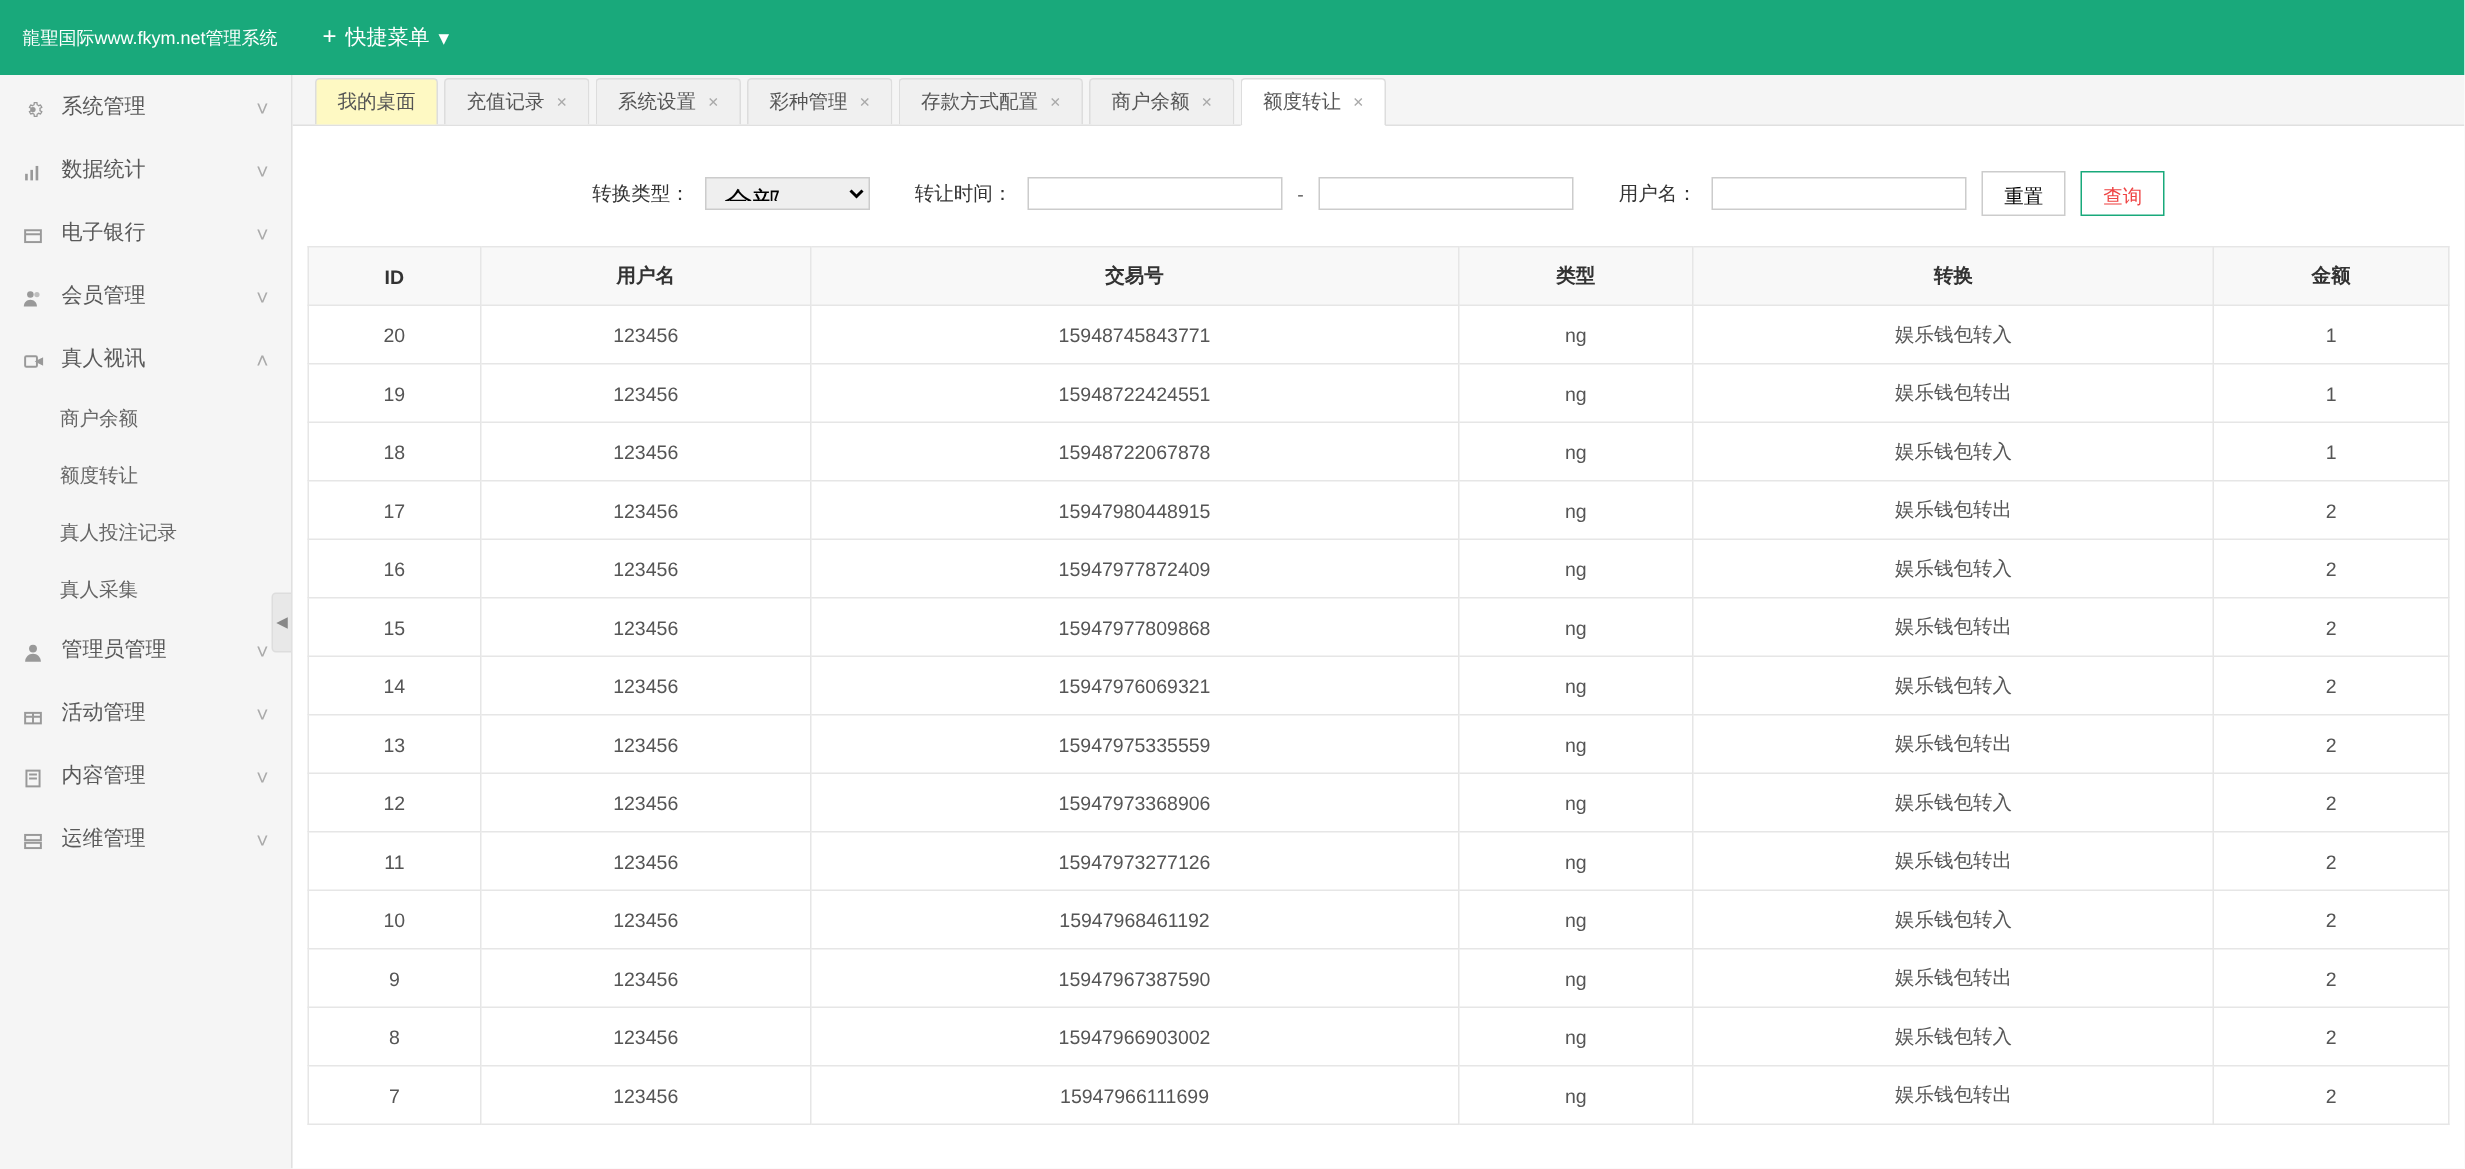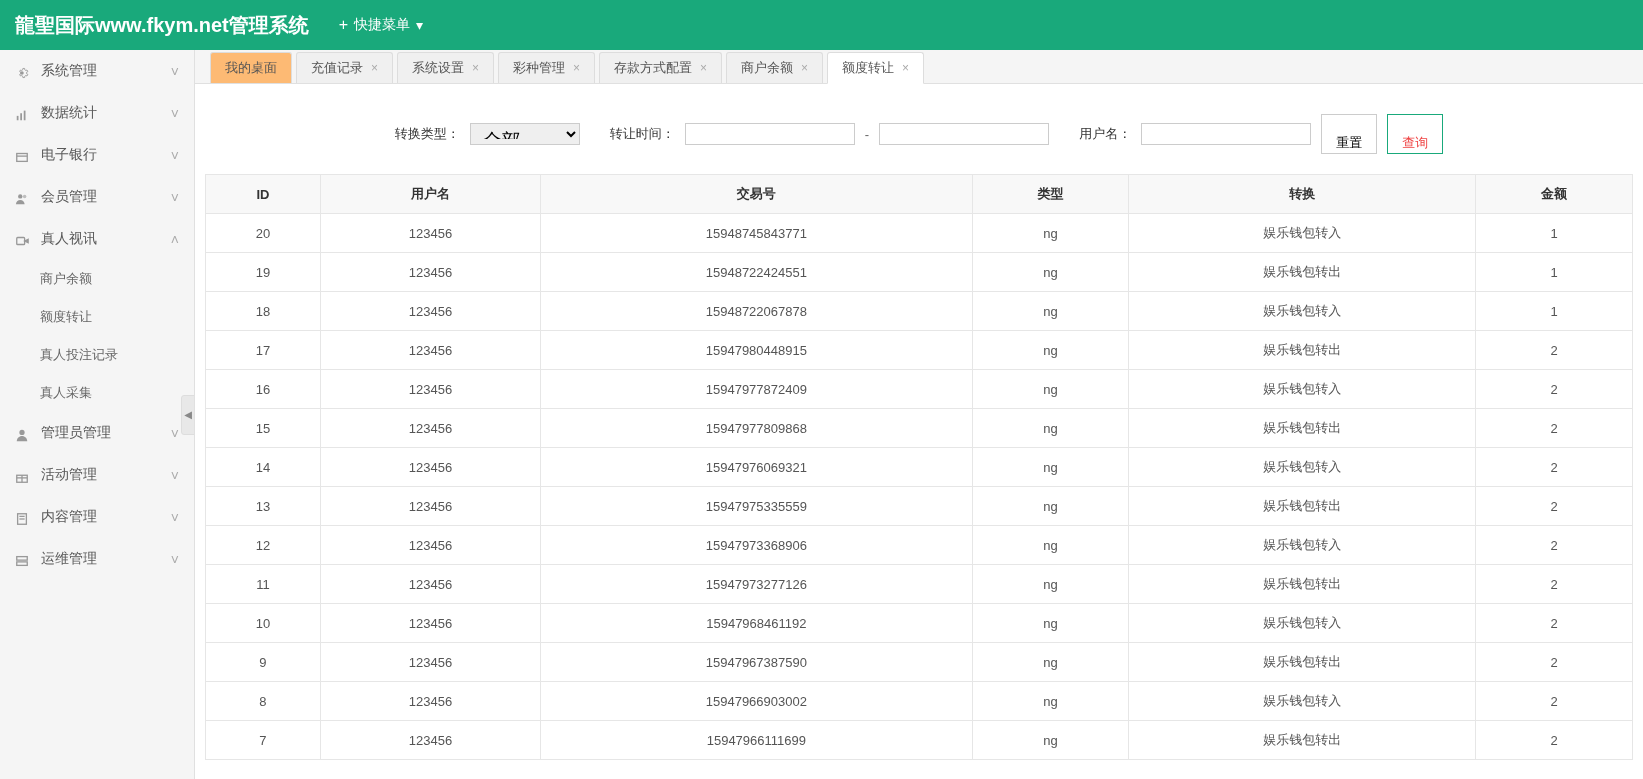--- a/index.html
+++ b/index.html
@@ -5,7 +5,7 @@
 * { box-sizing: border-box; margin: 0; padding: 0; }
 body { font-family: "Microsoft YaHei", Arial, sans-serif; font-size: 13px; color: #333; background: #f5f5f5; overflow: hidden; }
 .header { background: #19a97b; color: #fff; height: 50px; display: flex; align-items: center; padding: 0 15px; }
-.header-title { font-size: 20px; font-weight: bold; margin-right: 30px; }
+.header-title { font-size: 12px; font-weight: normal; margin-right: 30px; }
 .quick-menu { display: flex; align-items: center; cursor: pointer; font-size: 14px; }
 .quick-menu .plus { margin-right: 6px; font-size: 16px; }
 .quick-menu .caret { margin-left: 6px; }

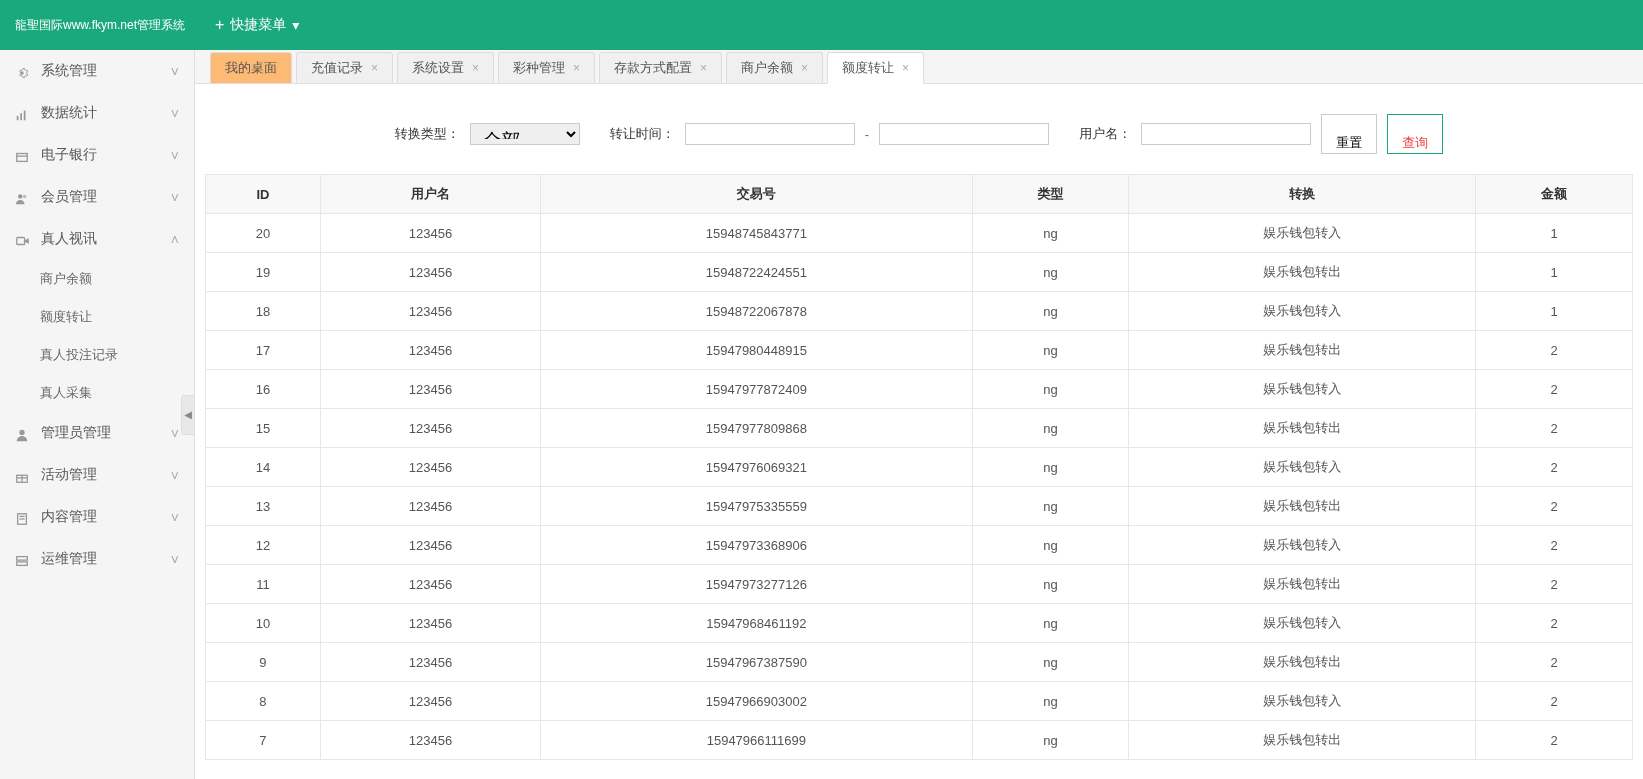--- a/index.html
+++ b/index.html
@@ -21,7 +21,7 @@
 .main { flex: 1; display: flex; flex-direction: column; background: #fff; overflow: hidden; }
 .tabs { display: flex; background: #f5f5f5; border-bottom: 1px solid #e0e0e0; padding-left: 15px; height: 34px; align-items: flex-end; }
 .tab { padding: 6px 14px; background: #f0f0f0; border: 1px solid #ddd; border-bottom: none; margin-right: 4px; border-radius: 3px 3px 0 0; font-size: 13px; color: #555; cursor: pointer; display: flex; align-items: center; position: relative; }
-.tab.home { background: #fdba74; justify-content: flex-end; }
+.tab.home { background: #fef9c3; justify-content: flex-end; }
 .tab.active { background: #fff; border-bottom: 1px solid #fff; margin-bottom: -1px; }
 .tab .close { margin-left: 8px; color: #aaa; font-size: 12px; cursor: pointer; }
 .content { flex: 1; overflow: auto; padding: 0; }

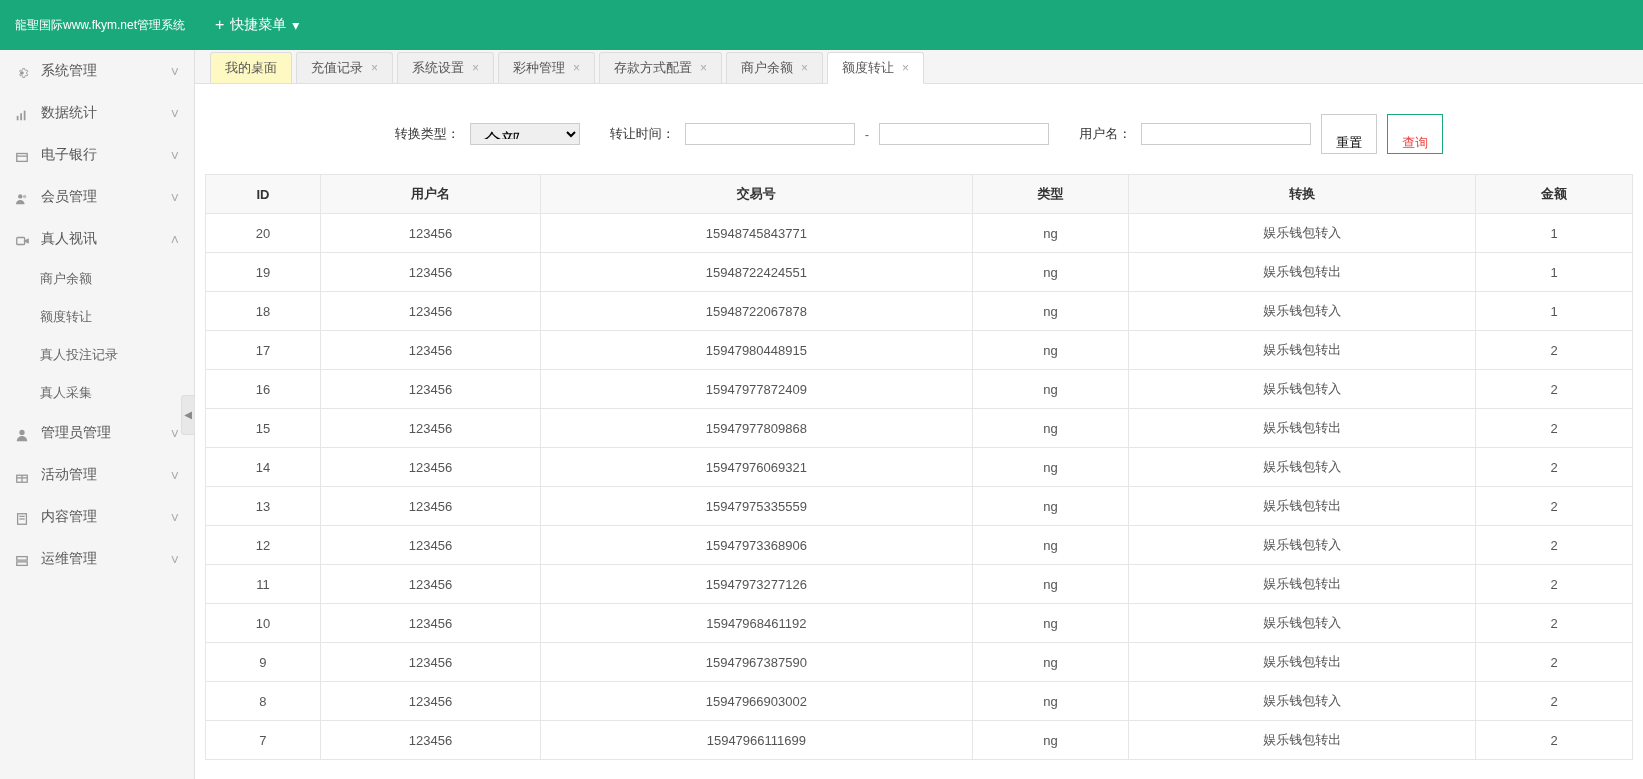--- a/index.html
+++ b/index.html
@@ -30,7 +30,7 @@
 .filter-bar select, .filter-bar input[type="text"] { border: 1px solid #ccc; padding: 5px 8px; font-size: 19px; height: 22px; }
 .filter-bar select { width: 110px; }
 .filter-bar input[type="text"] { width: 170px; }
-.btn { padding: 19px 14px; border: 1px solid #ccc; background: #fff; cursor: pointer; font-size: 13px; height: 30px; border-radius: 0; }
+.btn { padding: 7px 14px; border: 1px solid #ccc; background: #fff; cursor: pointer; font-size: 13px; height: 30px; border-radius: 0; }
 .btn-primary { color: #ef4444; border-color: #19a97b; }
 .table-wrap { padding: 0 10px 20px; }
 table { width: 100%; border-collapse: collapse; border: 1px solid #e6e6e6; }

